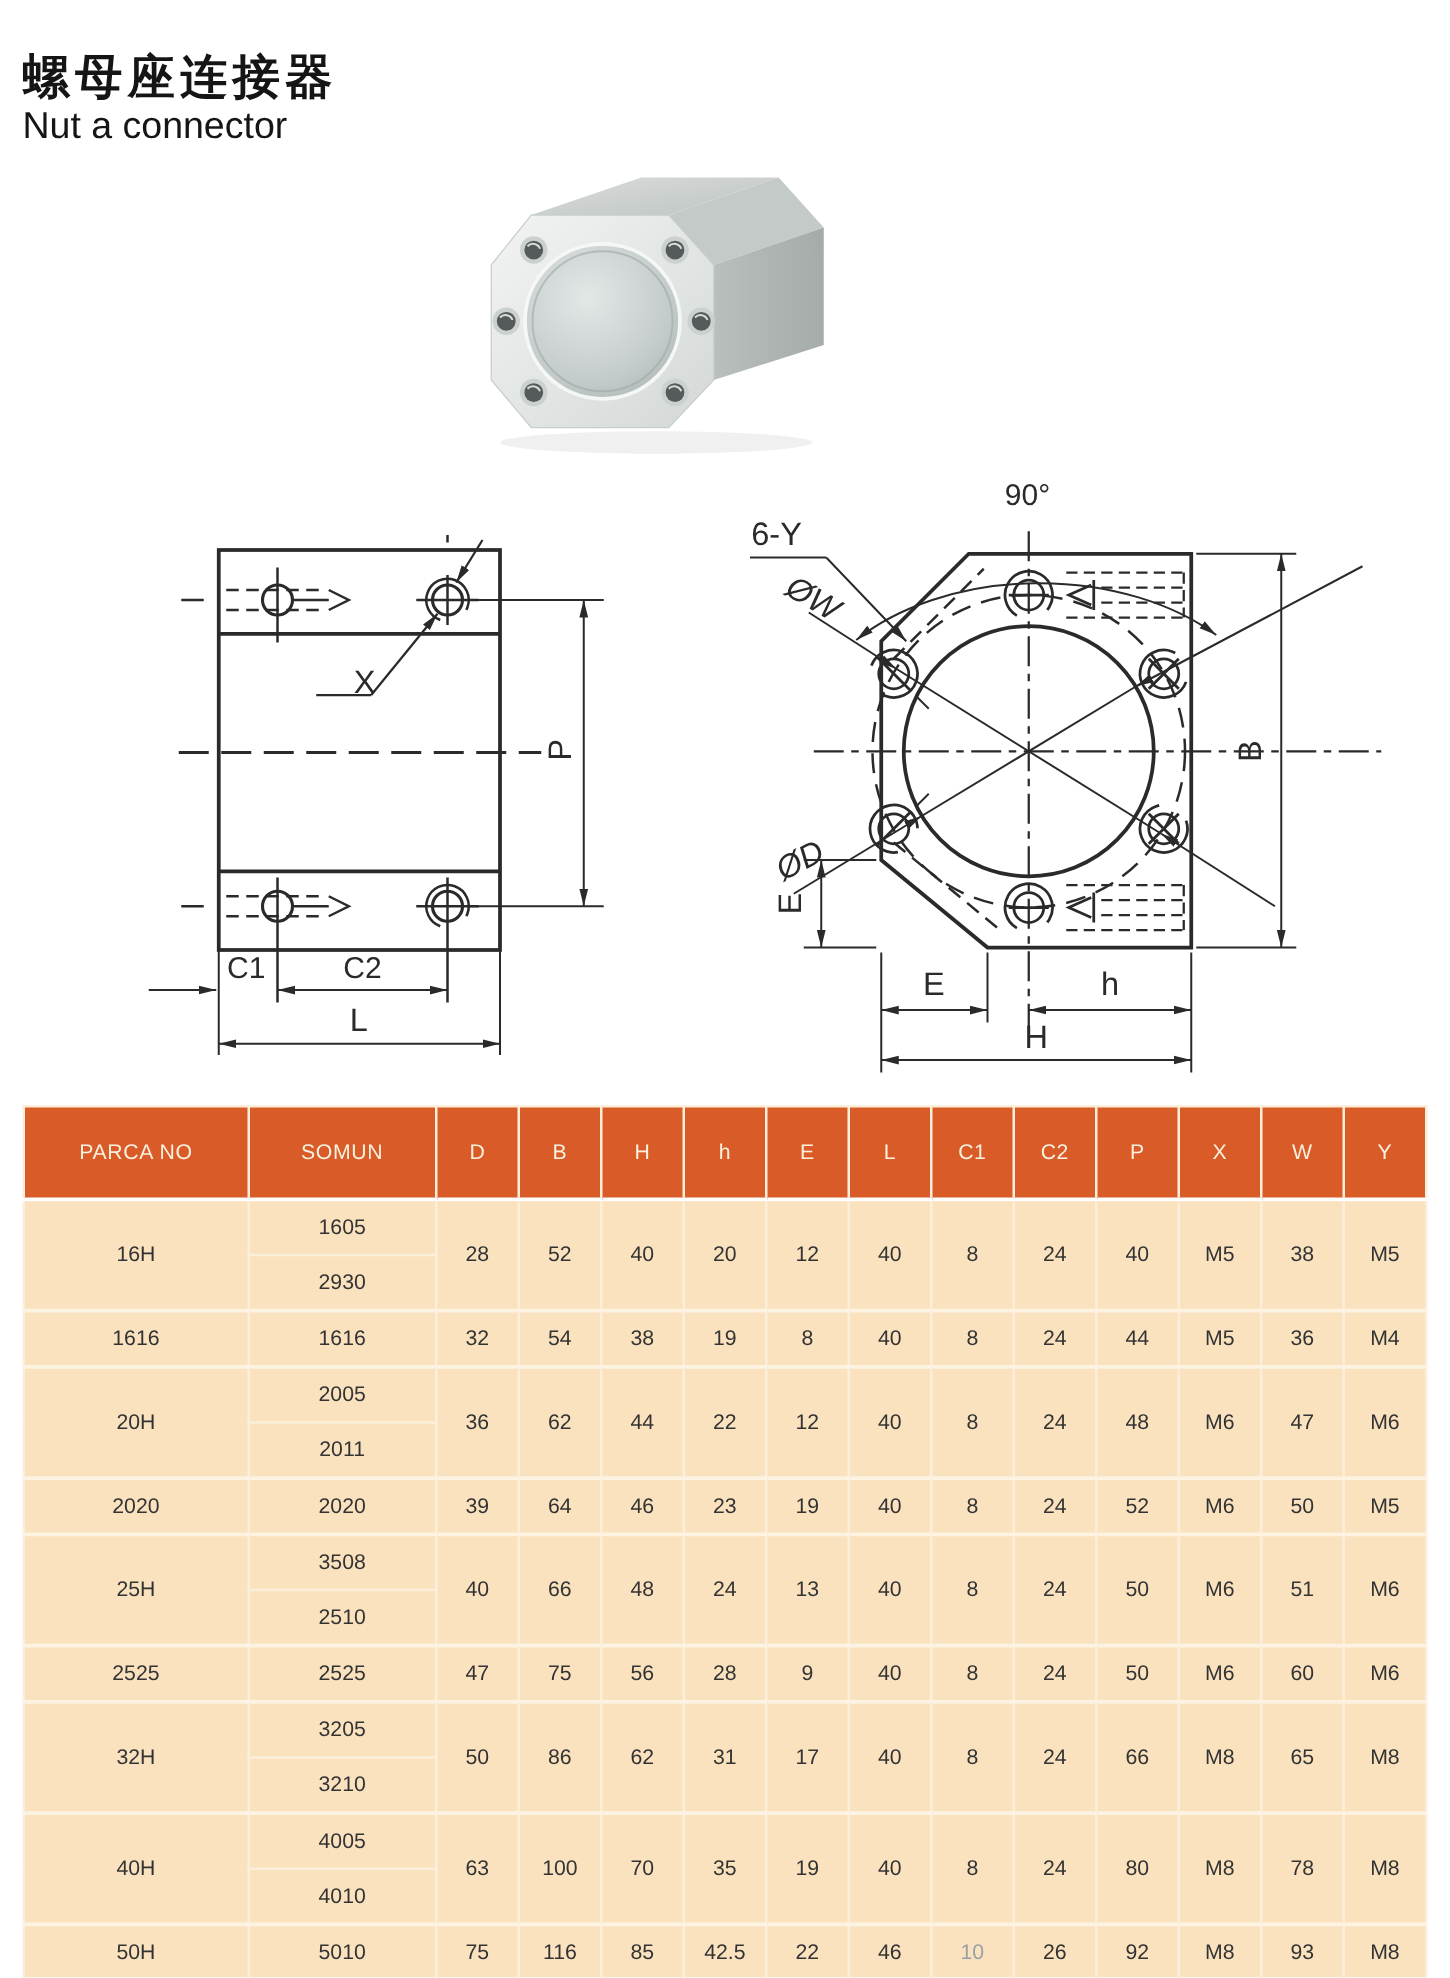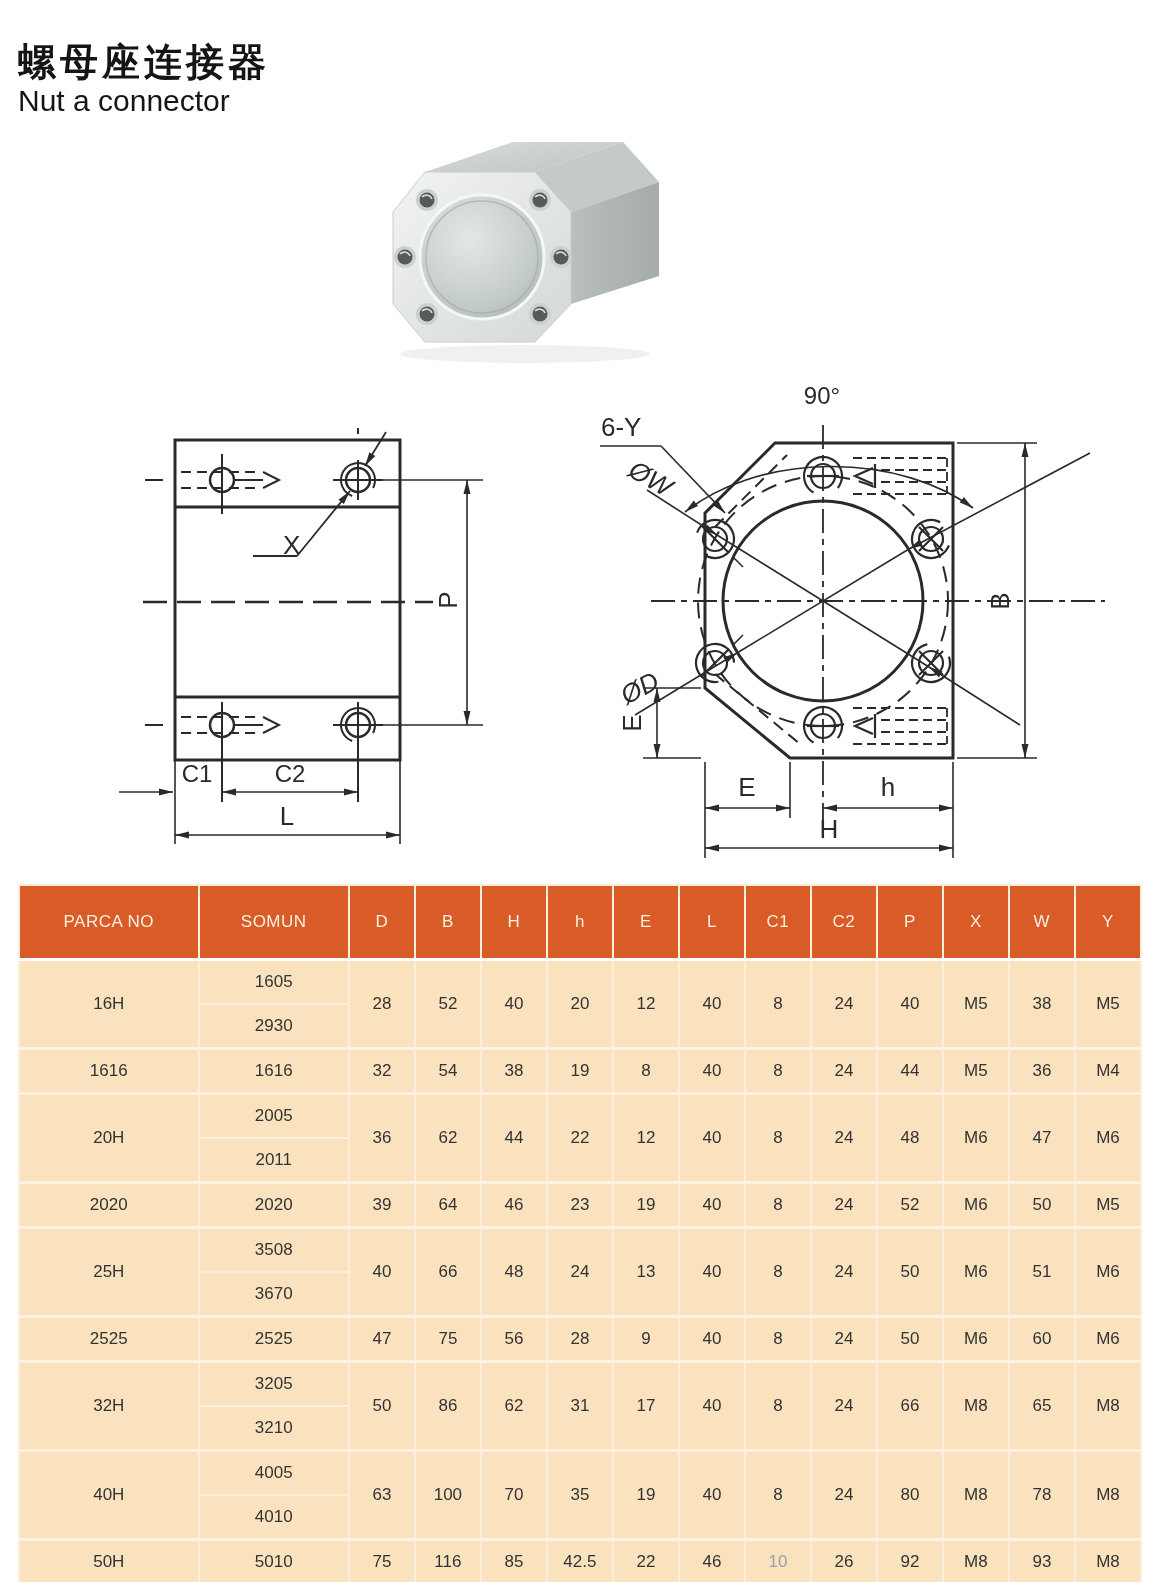--- a/index.html
+++ b/index.html
@@ -388,7 +388,7 @@
         <td rowspan="2">M6</td>
       </tr>
       <tr>
-        <td>3670</td>
+        <td>2510</td>
       </tr>
 
       <tr class="grp">

